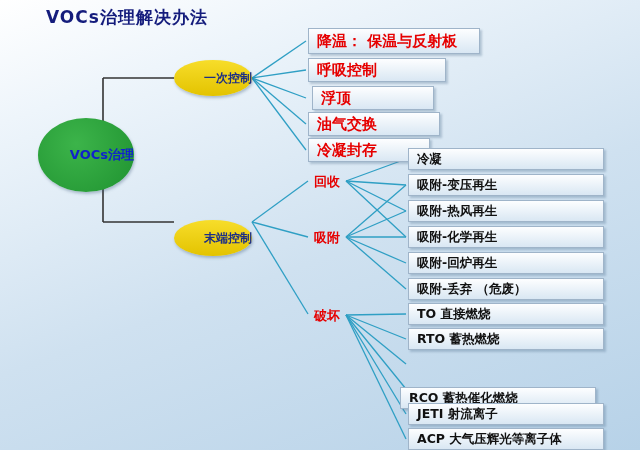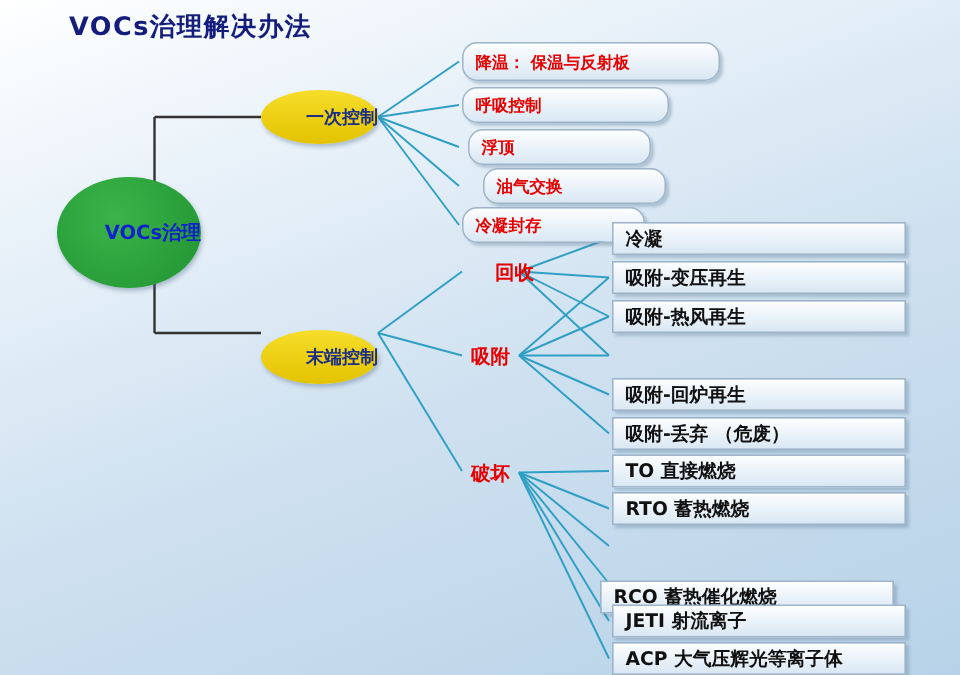--- a/index.html
+++ b/index.html
@@ -39,7 +39,7 @@
     box-shadow:2px 2px 2px rgba(90,120,150,0.35);
     font-weight:bold;white-space:nowrap;
   }
-  .red-box{color:#e60000;font-size:11px;border-radius:10px;}
+  .red-box{color:#e60000;font-size:15px;}
   .leaf-box{color:#111111;font-size:12.5px;width:196px;height:22px;}
   .cat-label{
     position:absolute;color:#e60000;font-weight:bold;font-size:13px;

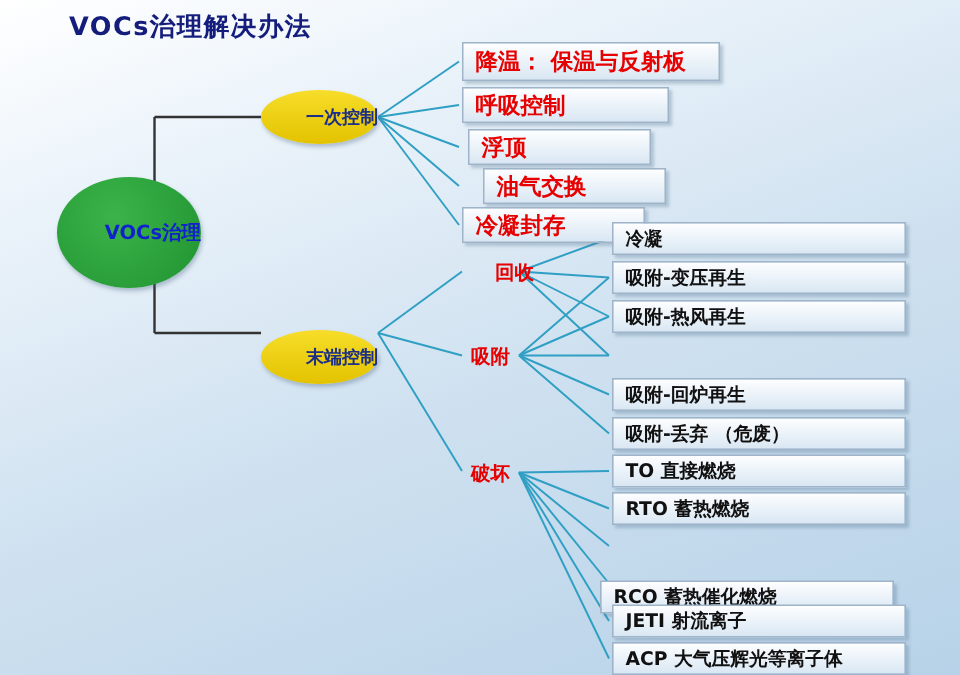--- a/index.html
+++ b/index.html
@@ -111,7 +111,7 @@
   <div class="node-box red-box" style="left:308px;top:28px;width:172px;height:26px;">降温：  保温与反射板</div>
   <div class="node-box red-box" style="left:308px;top:58px;width:138px;height:24px;">呼吸控制</div>
   <div class="node-box red-box" style="left:312px;top:86px;width:122px;height:24px;text-align:center;">浮顶</div>
-  <div class="node-box red-box" style="left:308px;top:112px;width:122px;height:24px;margin-left:14px;">油气交换</div>
+  <div class="node-box red-box" style="left:308px;top:112px;width:132px;height:24px;">油气交换</div>
   <div class="node-box red-box" style="left:308px;top:138px;width:122px;height:24px;">冷凝封存</div>
 
   <div class="cat-label" style="left:314px;top:173px;padding-left:16px;">回收</div>

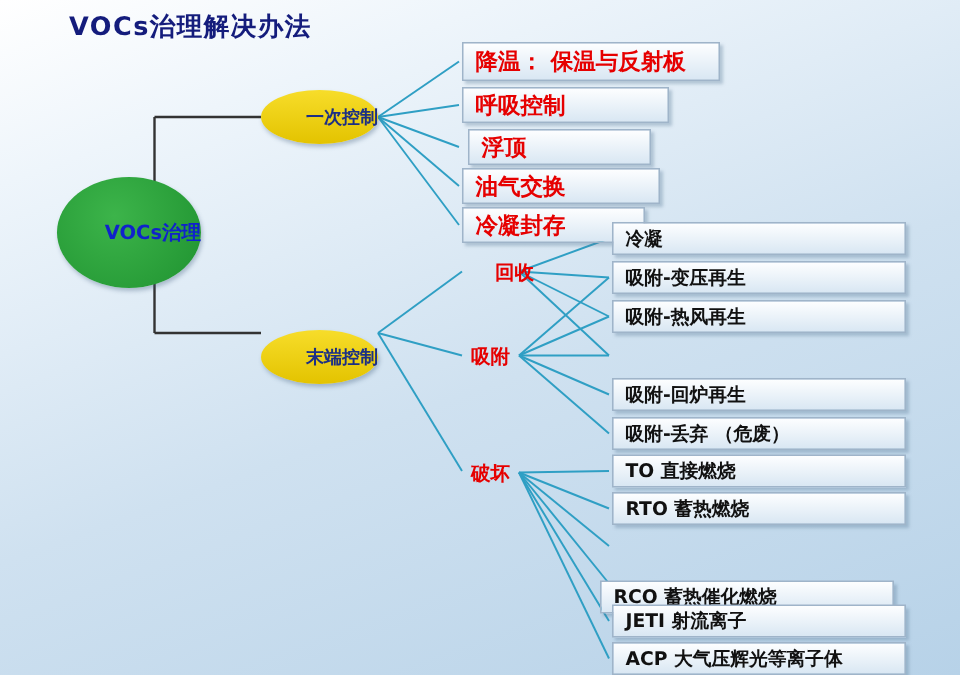--- a/index.html
+++ b/index.html
@@ -114,7 +114,7 @@
   <div class="node-box red-box" style="left:308px;top:112px;width:132px;height:24px;">油气交换</div>
   <div class="node-box red-box" style="left:308px;top:138px;width:122px;height:24px;">冷凝封存</div>
 
-  <div class="cat-label" style="left:314px;top:173px;padding-left:16px;">回收</div>
+  <div class="cat-label" style="left:298px;top:173px;padding-left:16px;">回收</div>
   <div class="cat-label" style="left:314px;top:229px;">吸附</div>
   <div class="cat-label" style="left:314px;top:307px;">破坏</div>
 

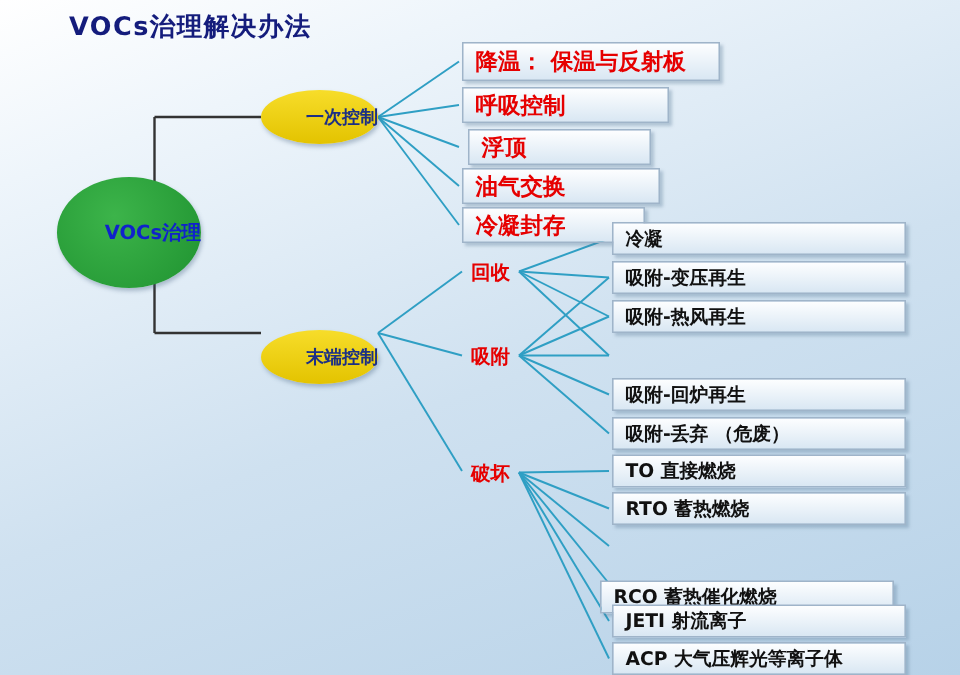--- a/index.html
+++ b/index.html
@@ -121,6 +121,7 @@
   <div class="node-box leaf-box" style="left:408px;top:148px;">冷凝</div>
   <div class="node-box leaf-box" style="left:408px;top:174px;">吸附-变压再生</div>
   <div class="node-box leaf-box" style="left:408px;top:200px;">吸附-热风再生</div>
+  <div class="node-box leaf-box" style="left:408px;top:226px;">吸附-化学再生</div>
   <div class="node-box leaf-box" style="left:408px;top:252px;">吸附-回炉再生</div>
   <div class="node-box leaf-box" style="left:408px;top:278px;">吸附-丢弃 （危废）</div>
   <div class="node-box leaf-box" style="left:408px;top:303px;">TO 直接燃烧</div>

